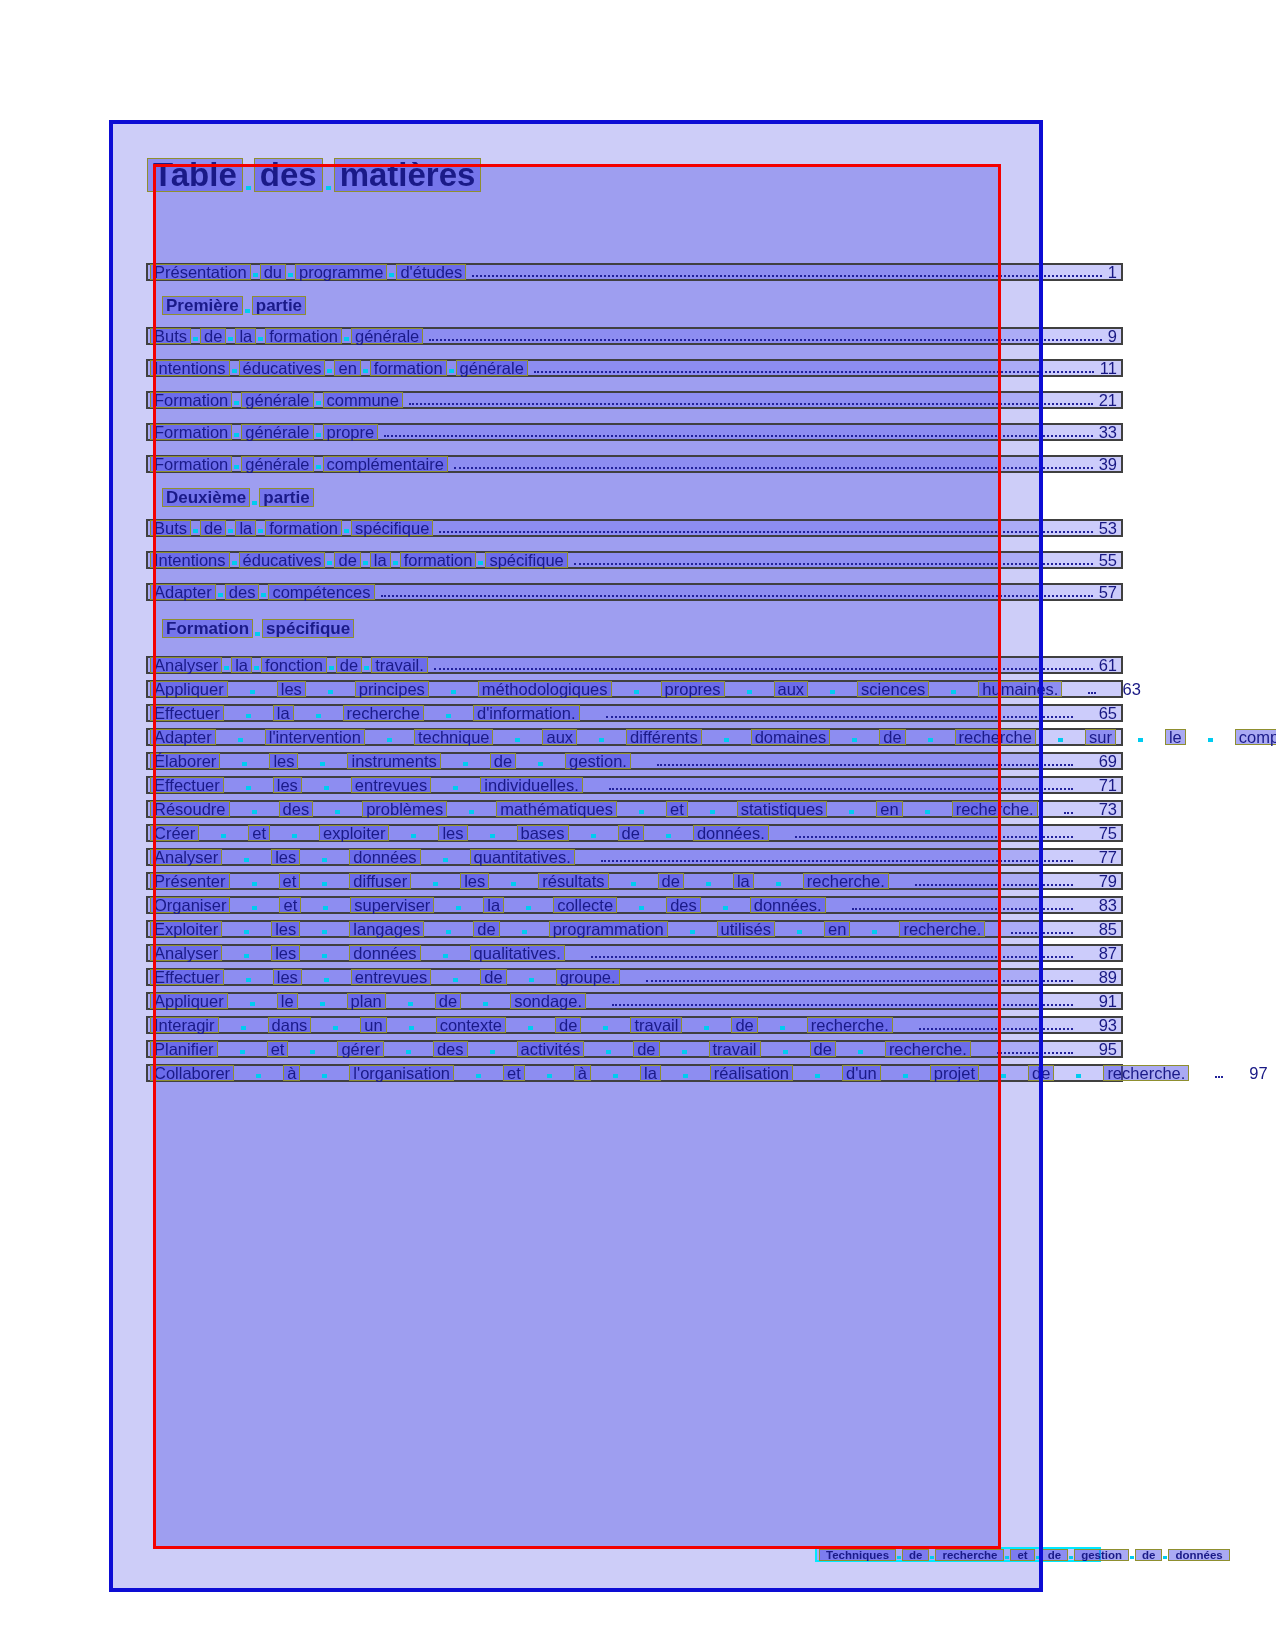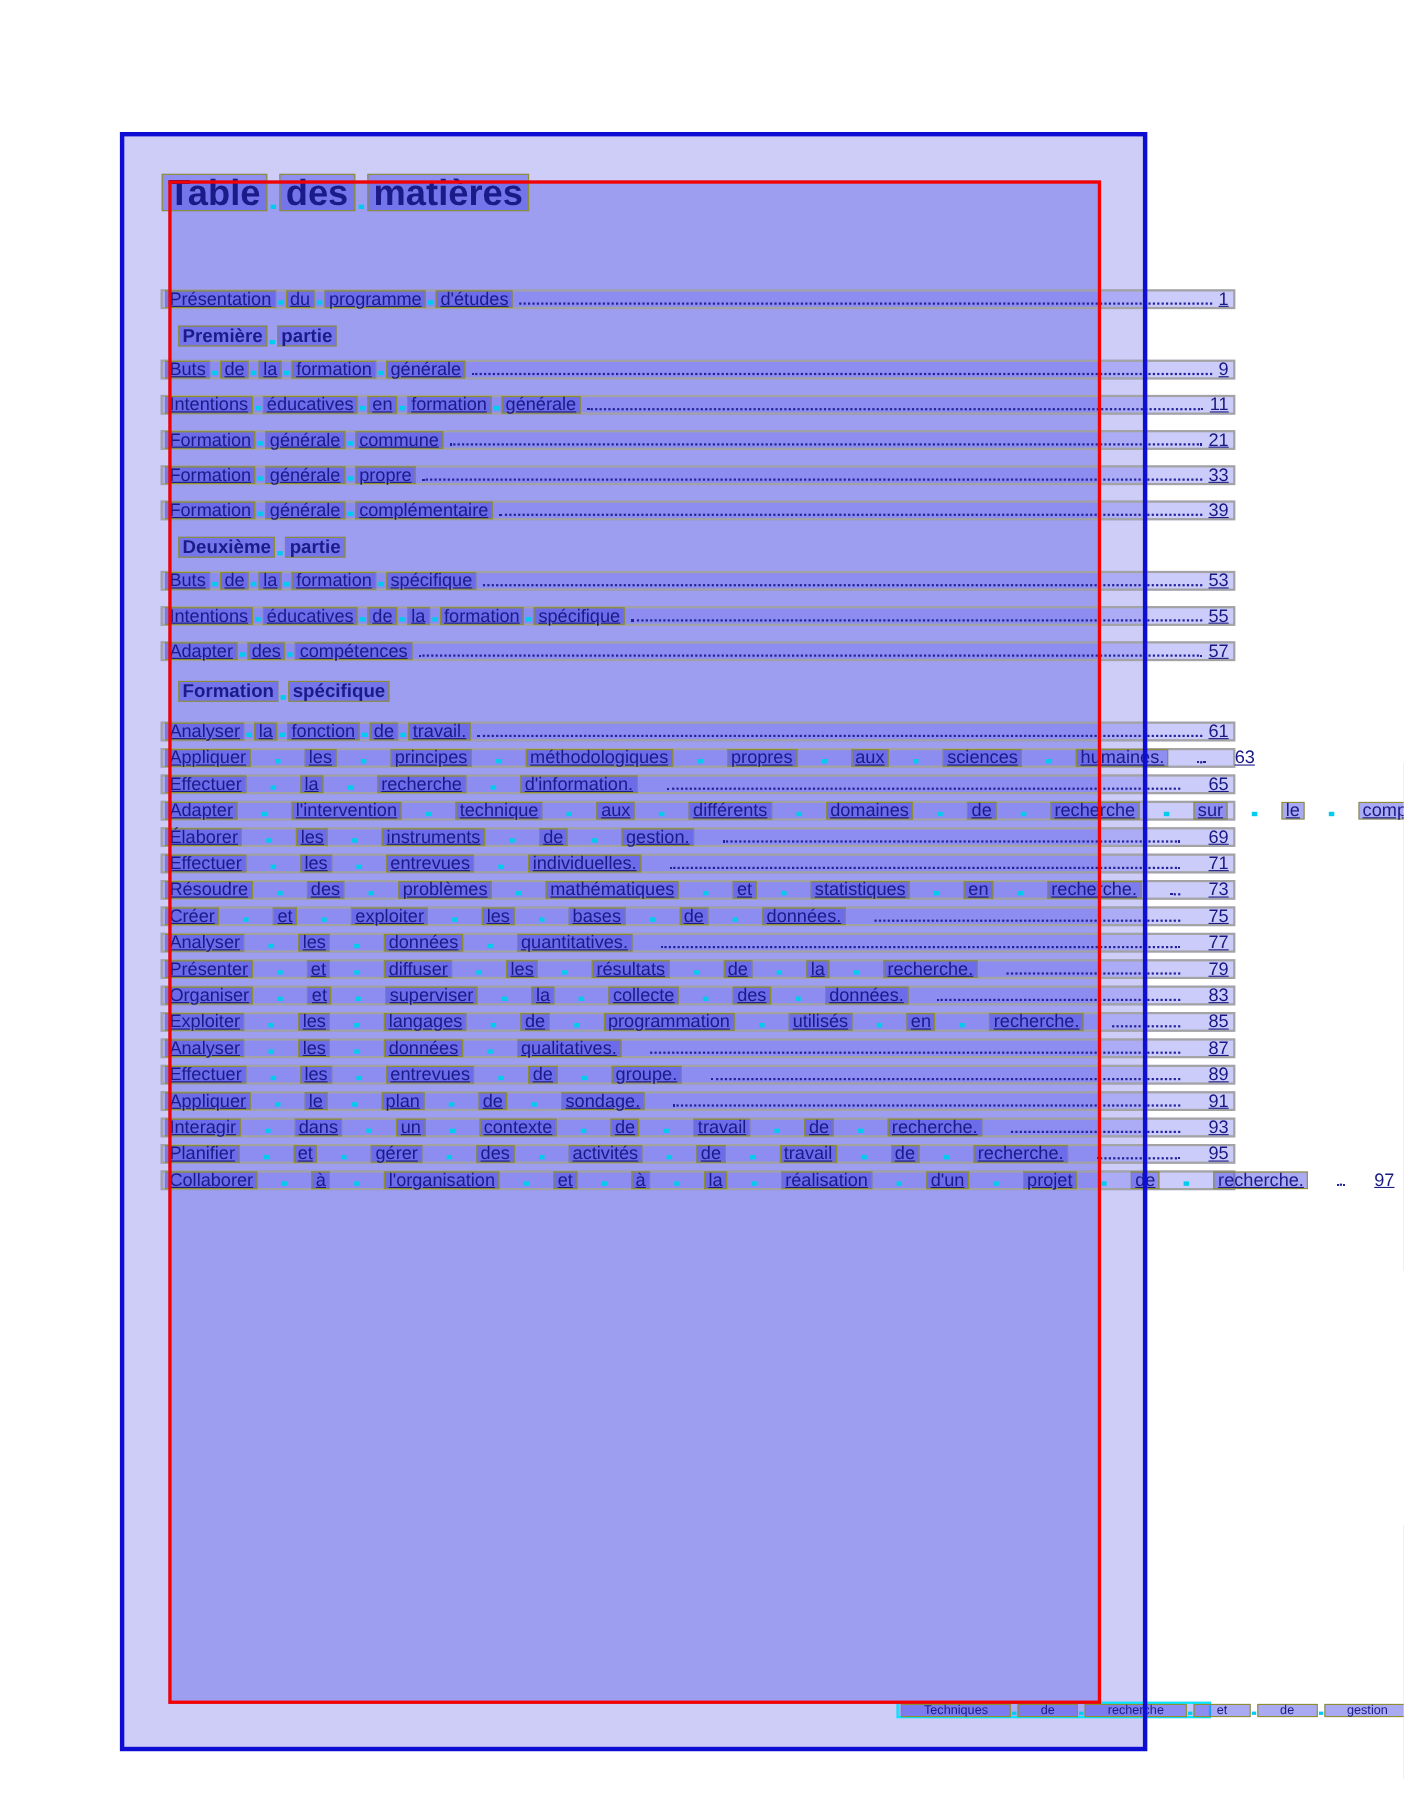--- a/index.html
+++ b/index.html
@@ -75,10 +75,9 @@
   }
   .row.entry {
     height: 18px;
-    border: 2px solid #a3a3a3;
+    border: 2px solid #404040;
     background: rgba(108,108,244,0.35);
     padding: 0 4px 0 2px;
-    text-decoration: underline;
   }
   .row.header {
     height: 20px;

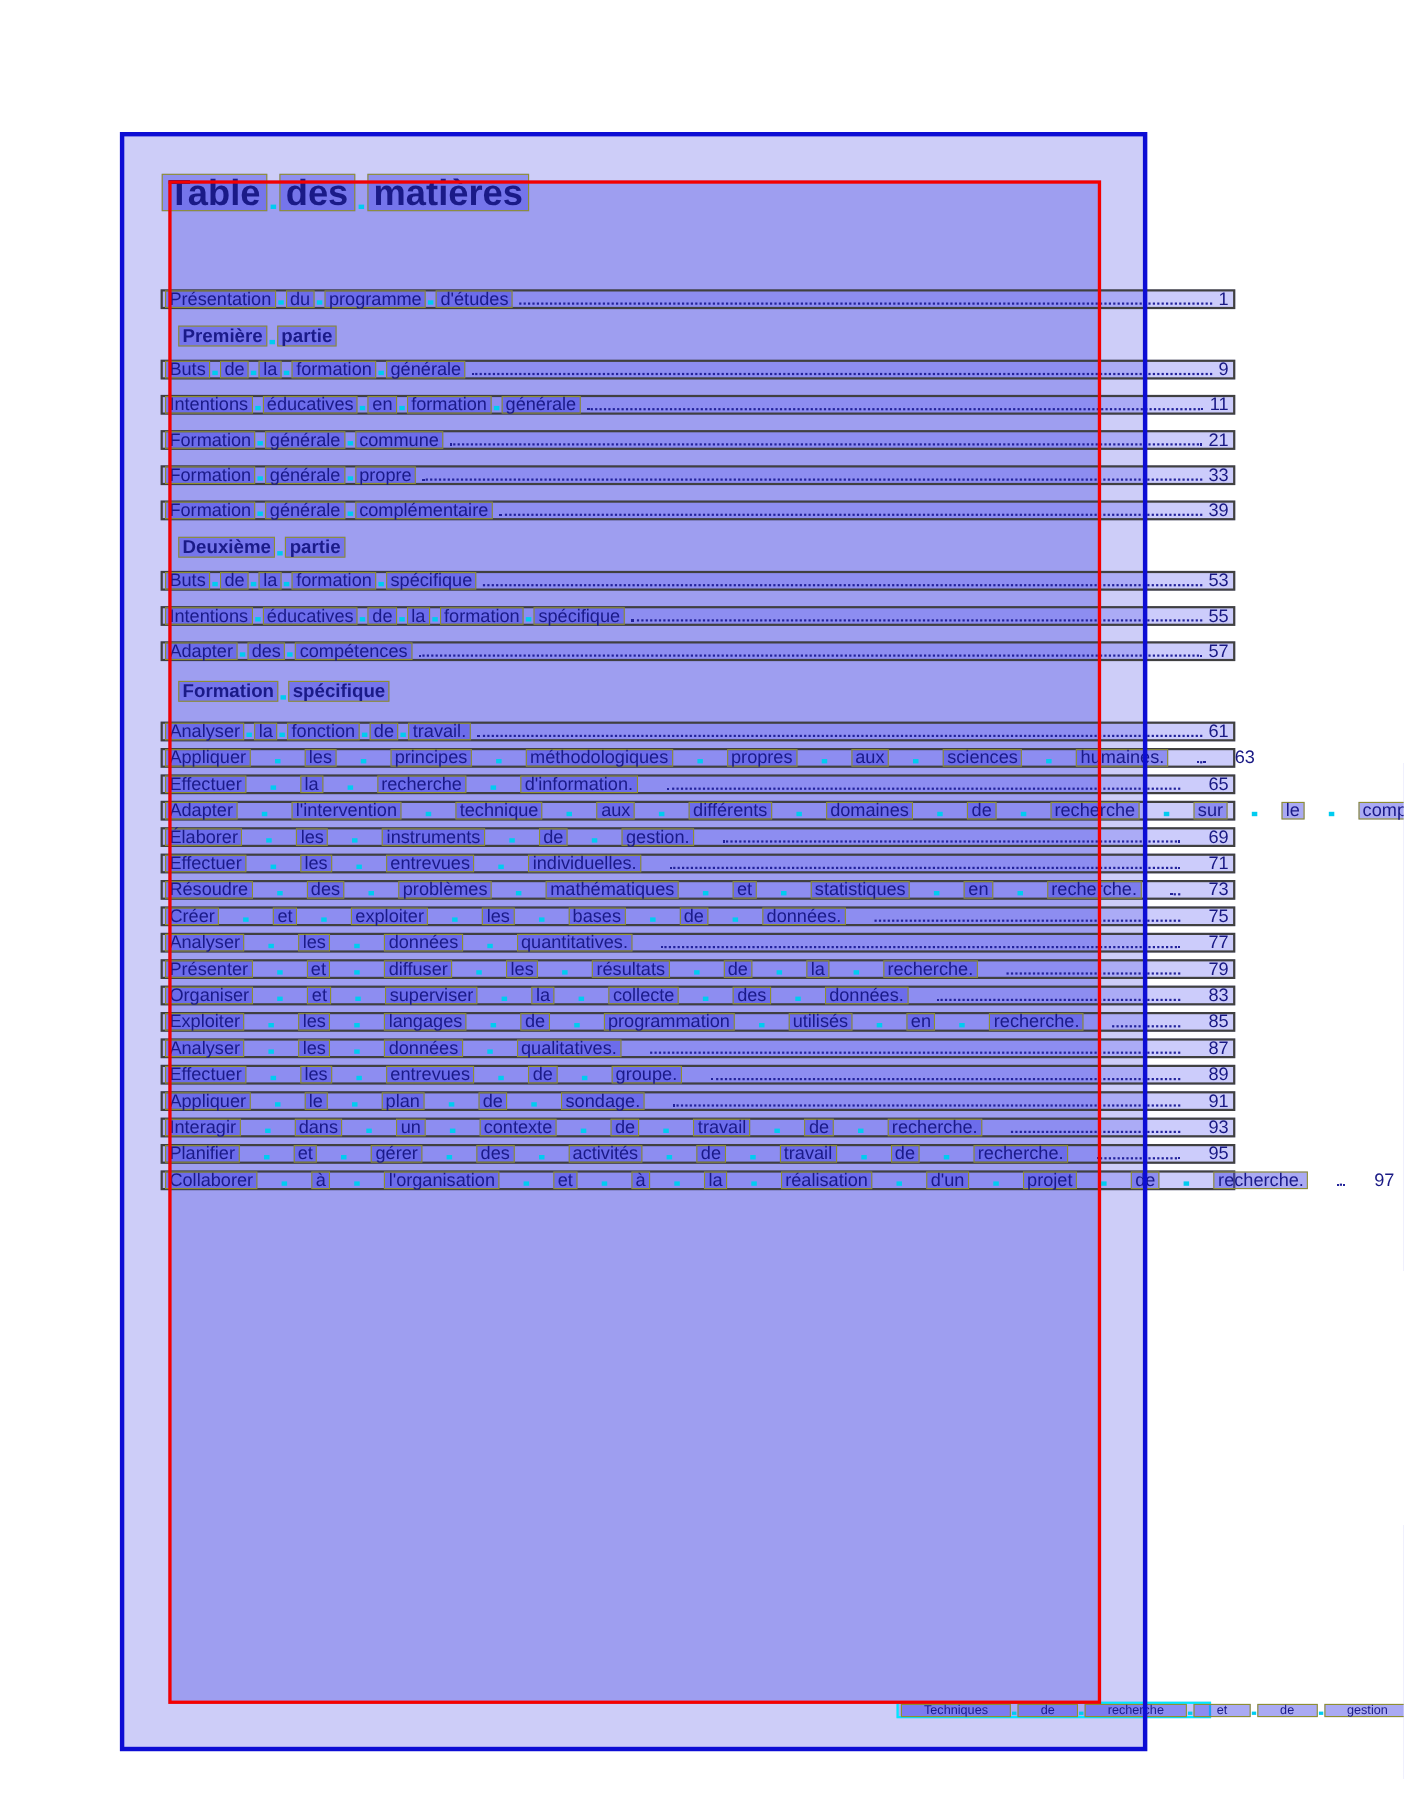--- a/index.html
+++ b/index.html
@@ -140,8 +140,9 @@
     height: 12px;
     line-height: 11px;
     font-size: 11.5px;
-    padding: 0 20px;
+    padding: 0 6px;
     margin-right: 1px;
+    font-weight: bold;
   }
   .footer-bar .gapmark { width: 4px; height: 3px; margin: 0 1px 1px 0; }
 </style>

